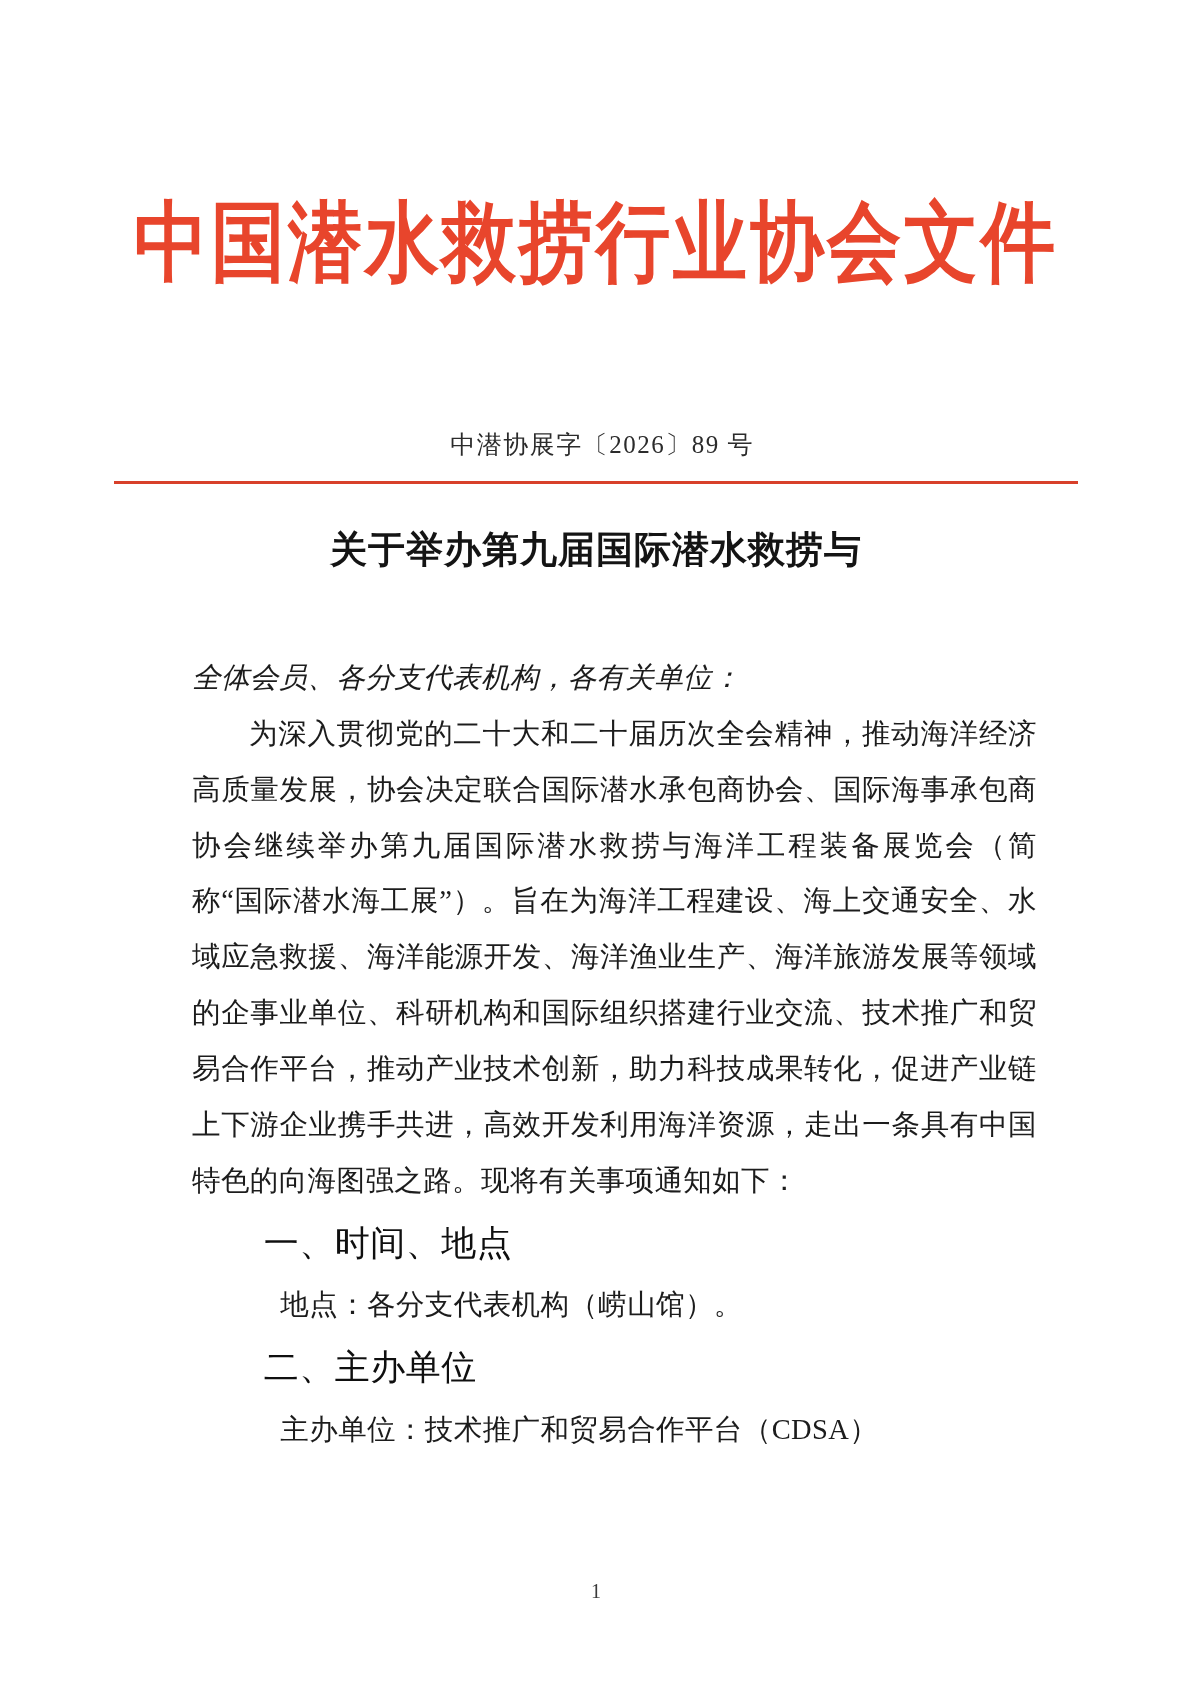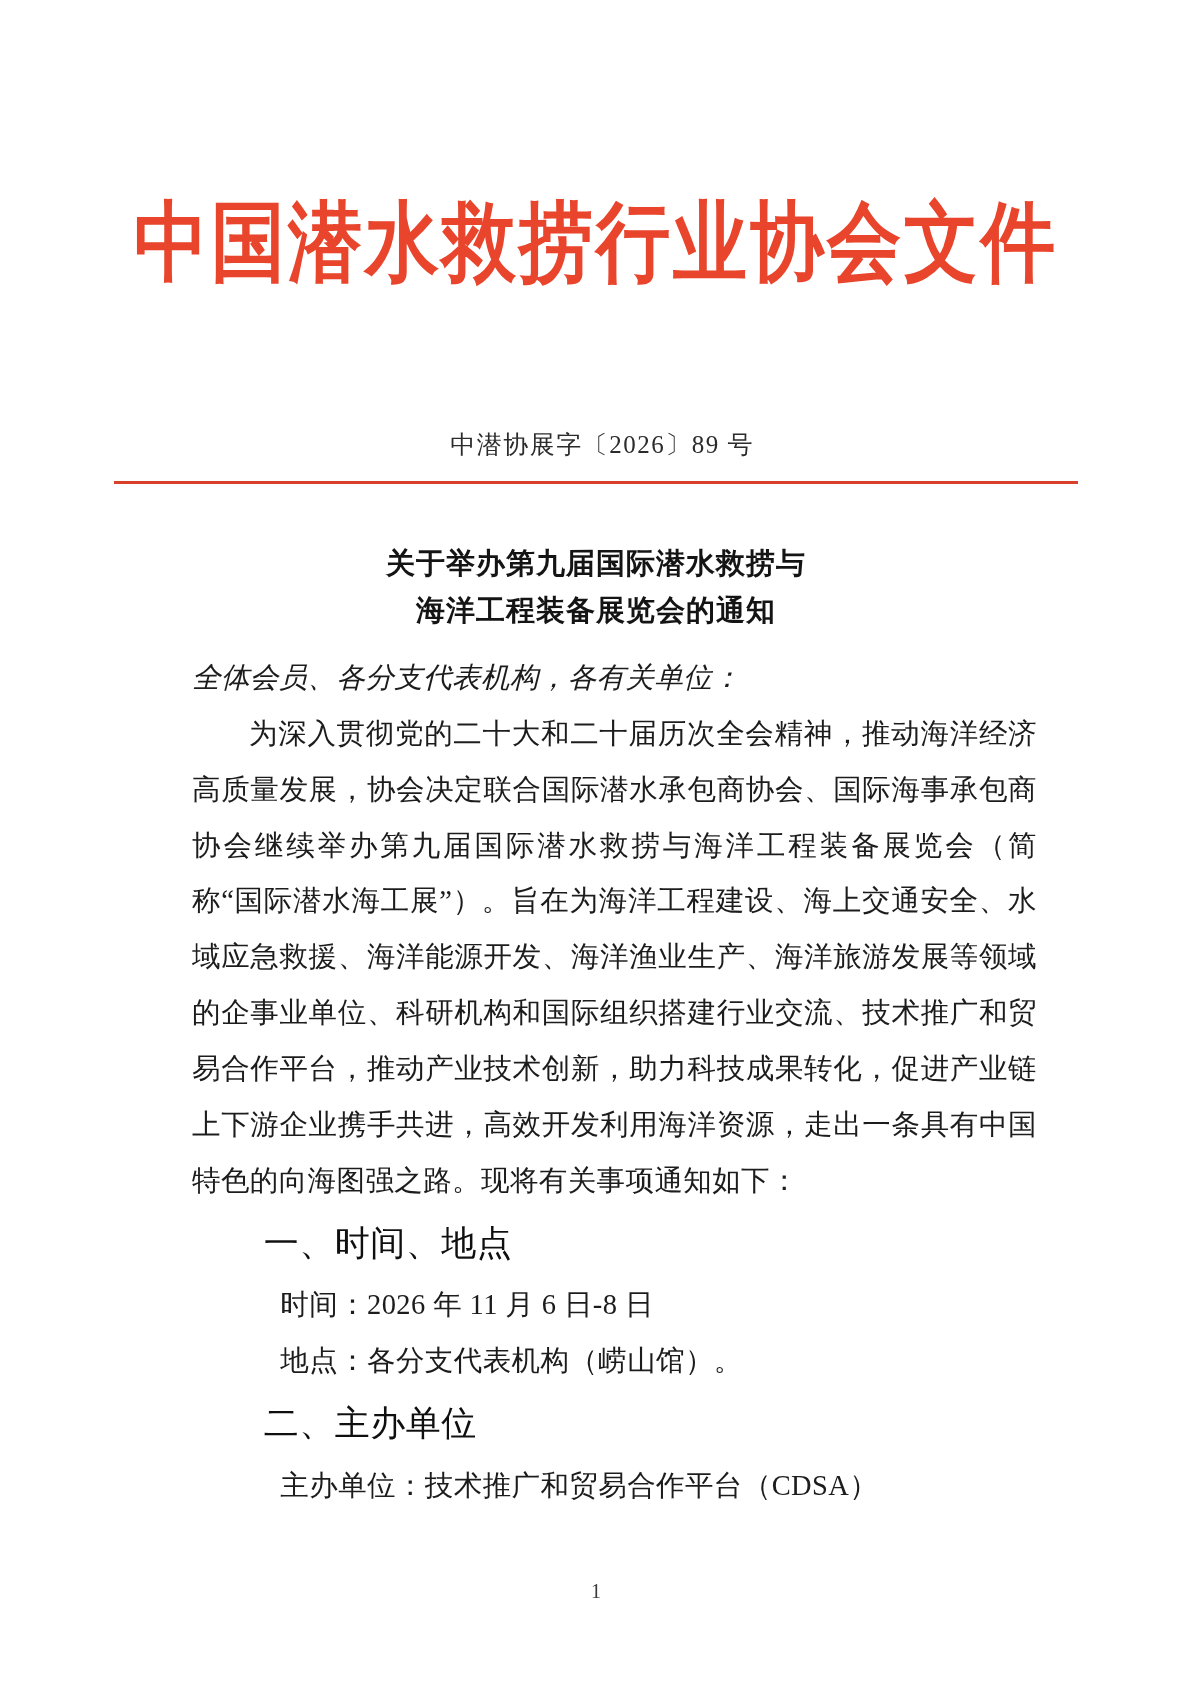--- a/index.html
+++ b/index.html
@@ -74,11 +74,10 @@
     text-align: center;
     font-family: "DejaVu Serif", "Liberation Serif", serif;
     font-weight: 700;
-    font-size: 29px;
+    font-size: 37px;
     line-height: 1.62;
     letter-spacing: 1px;
     color: #141414;
-    margin-top: 20px;
   }
   .doc-title div { white-space: nowrap; }
 

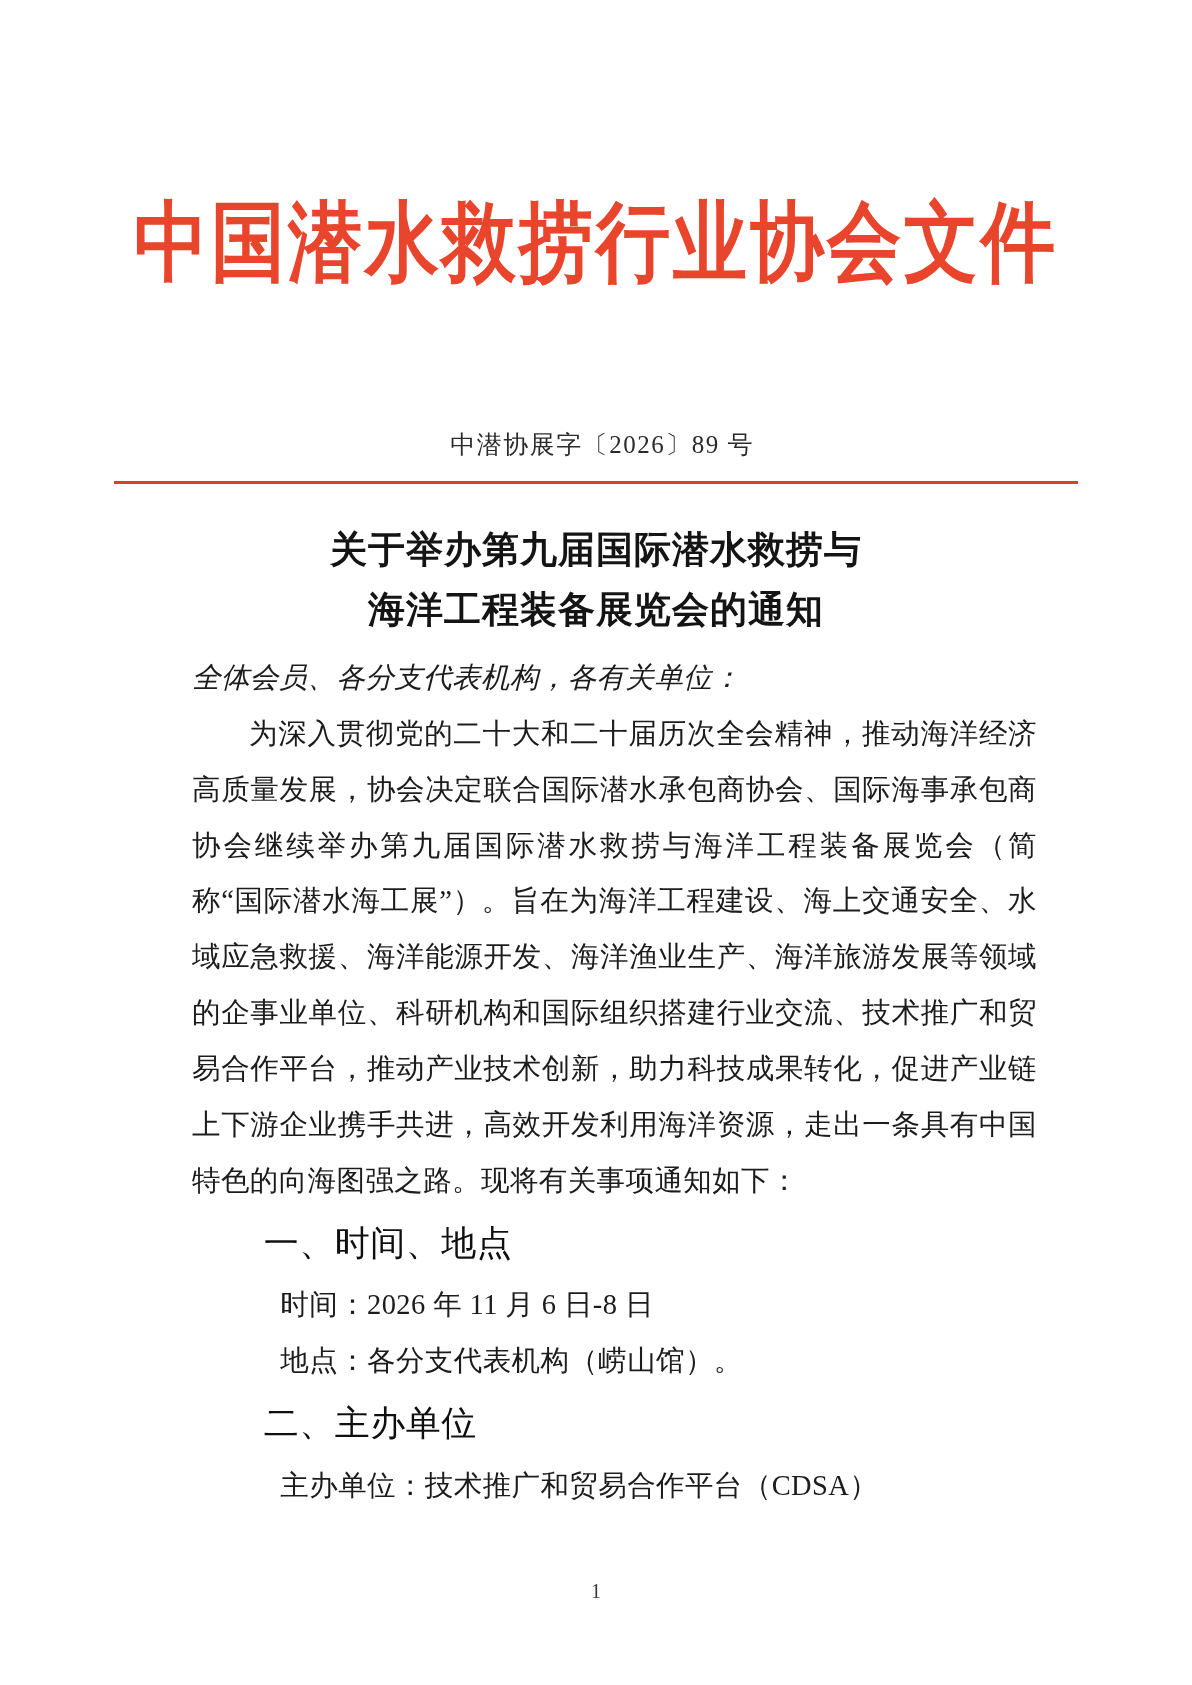--- a/index.html
+++ b/index.html
@@ -145,7 +145,6 @@
 
   <div class="doc-title">
     <div>关于举办第九届国际潜水救捞与</div>
-    <div>海洋工程装备展览会的通知</div>
   </div>
 
   <div class="body-area">

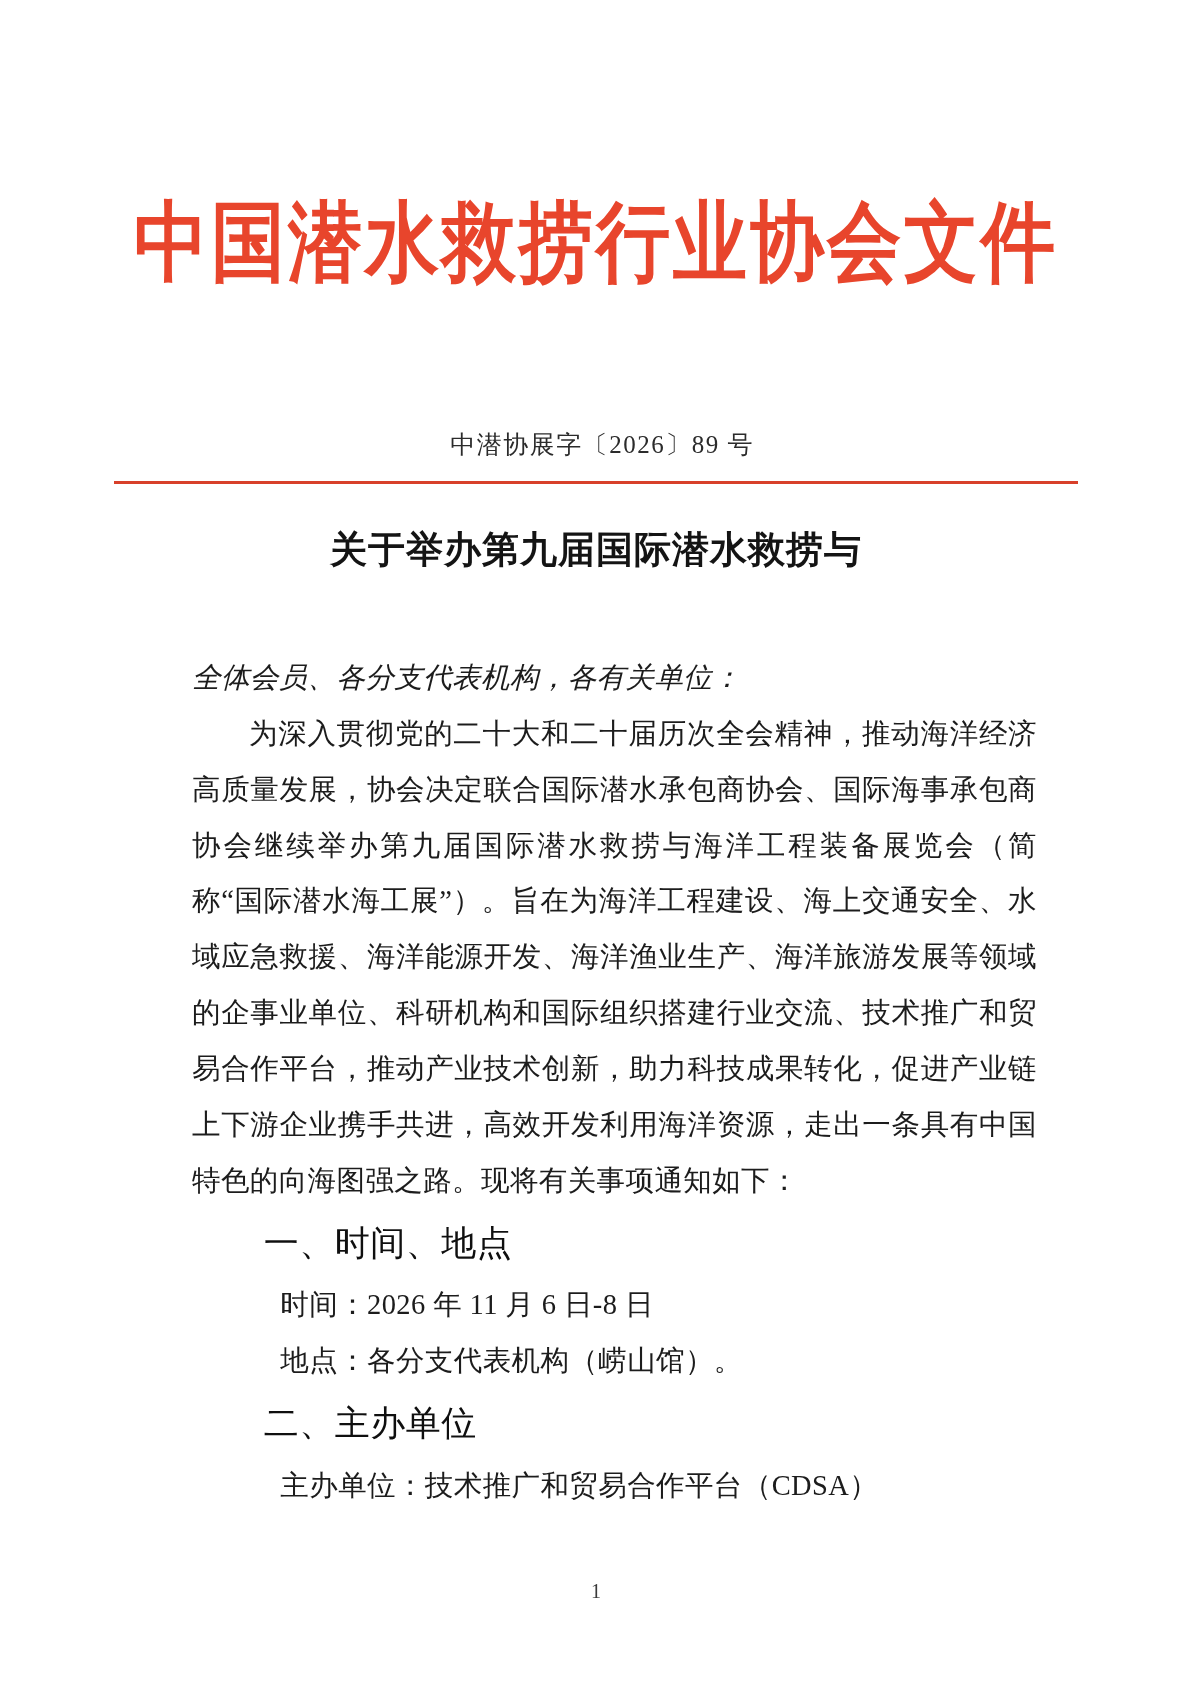--- a/index.html
+++ b/index.html
@@ -155,7 +155,6 @@
 
     <div>
       <div class="section-head">一、时间、地点</div>
-      <div class="detail-line">时间：2026 年 11 月 6 日-8 日</div>
       <div class="detail-line">地点：各分支代表机构（崂山馆）。</div>
     </div>
 

